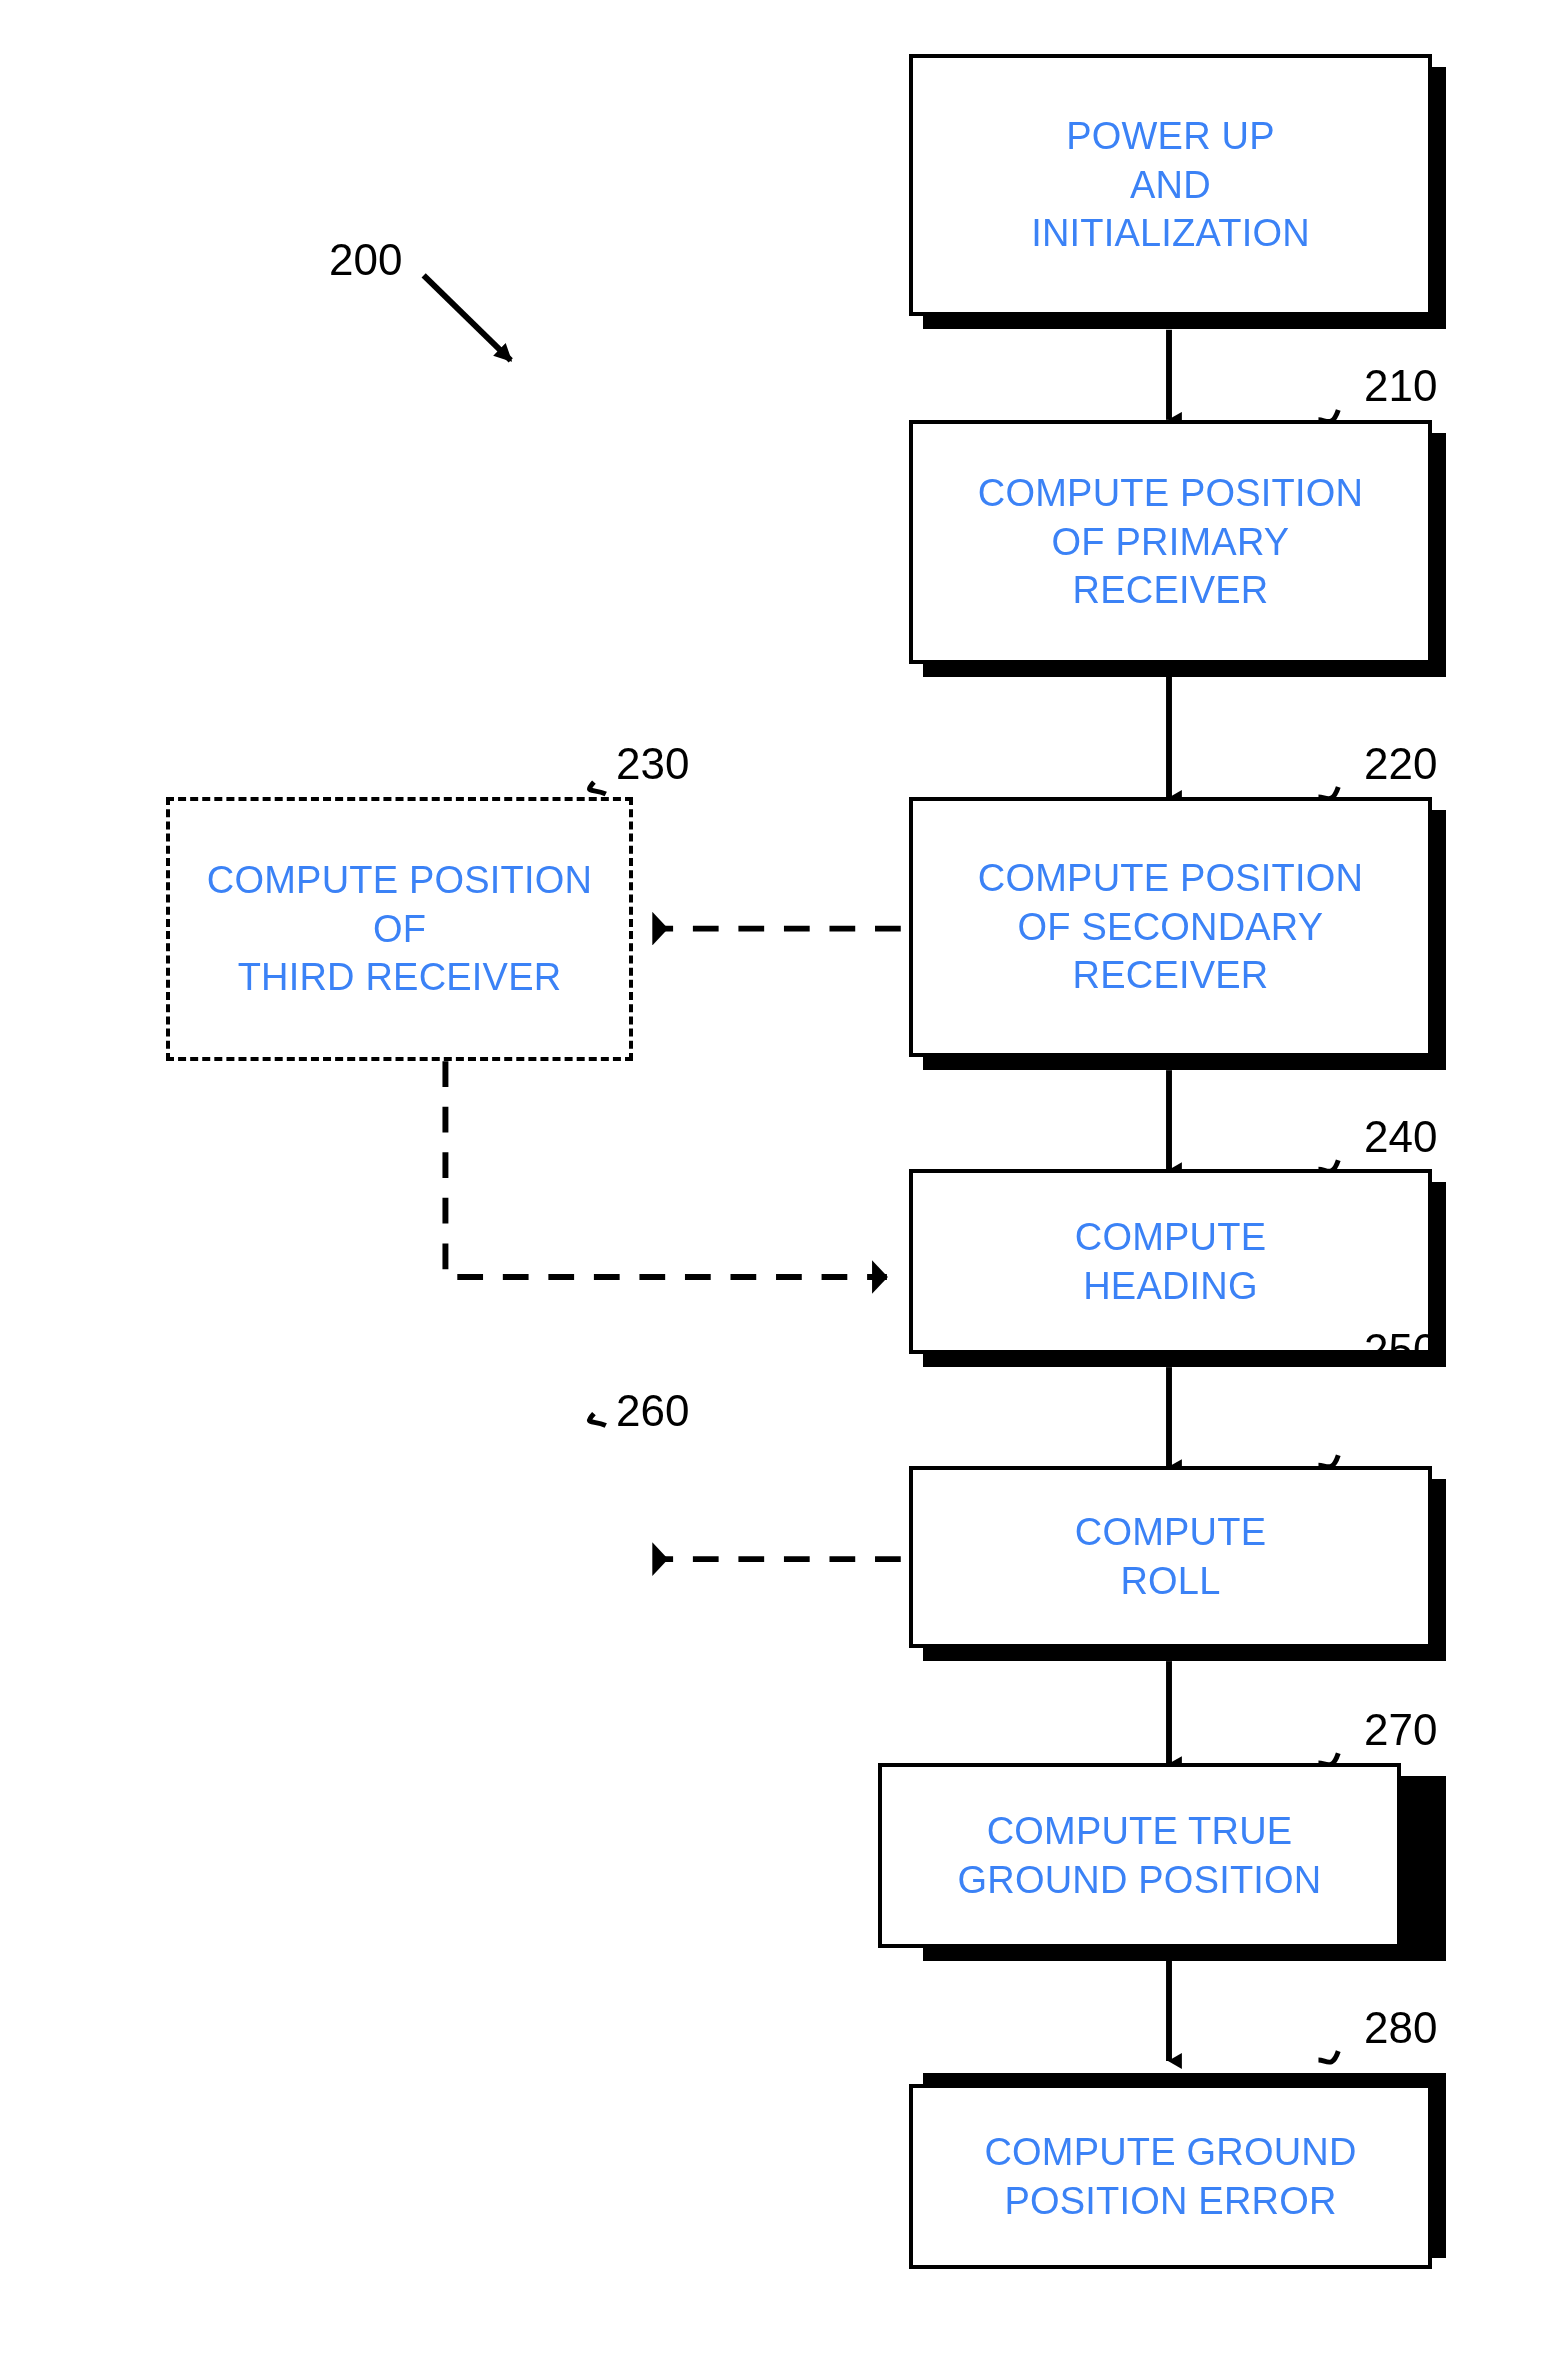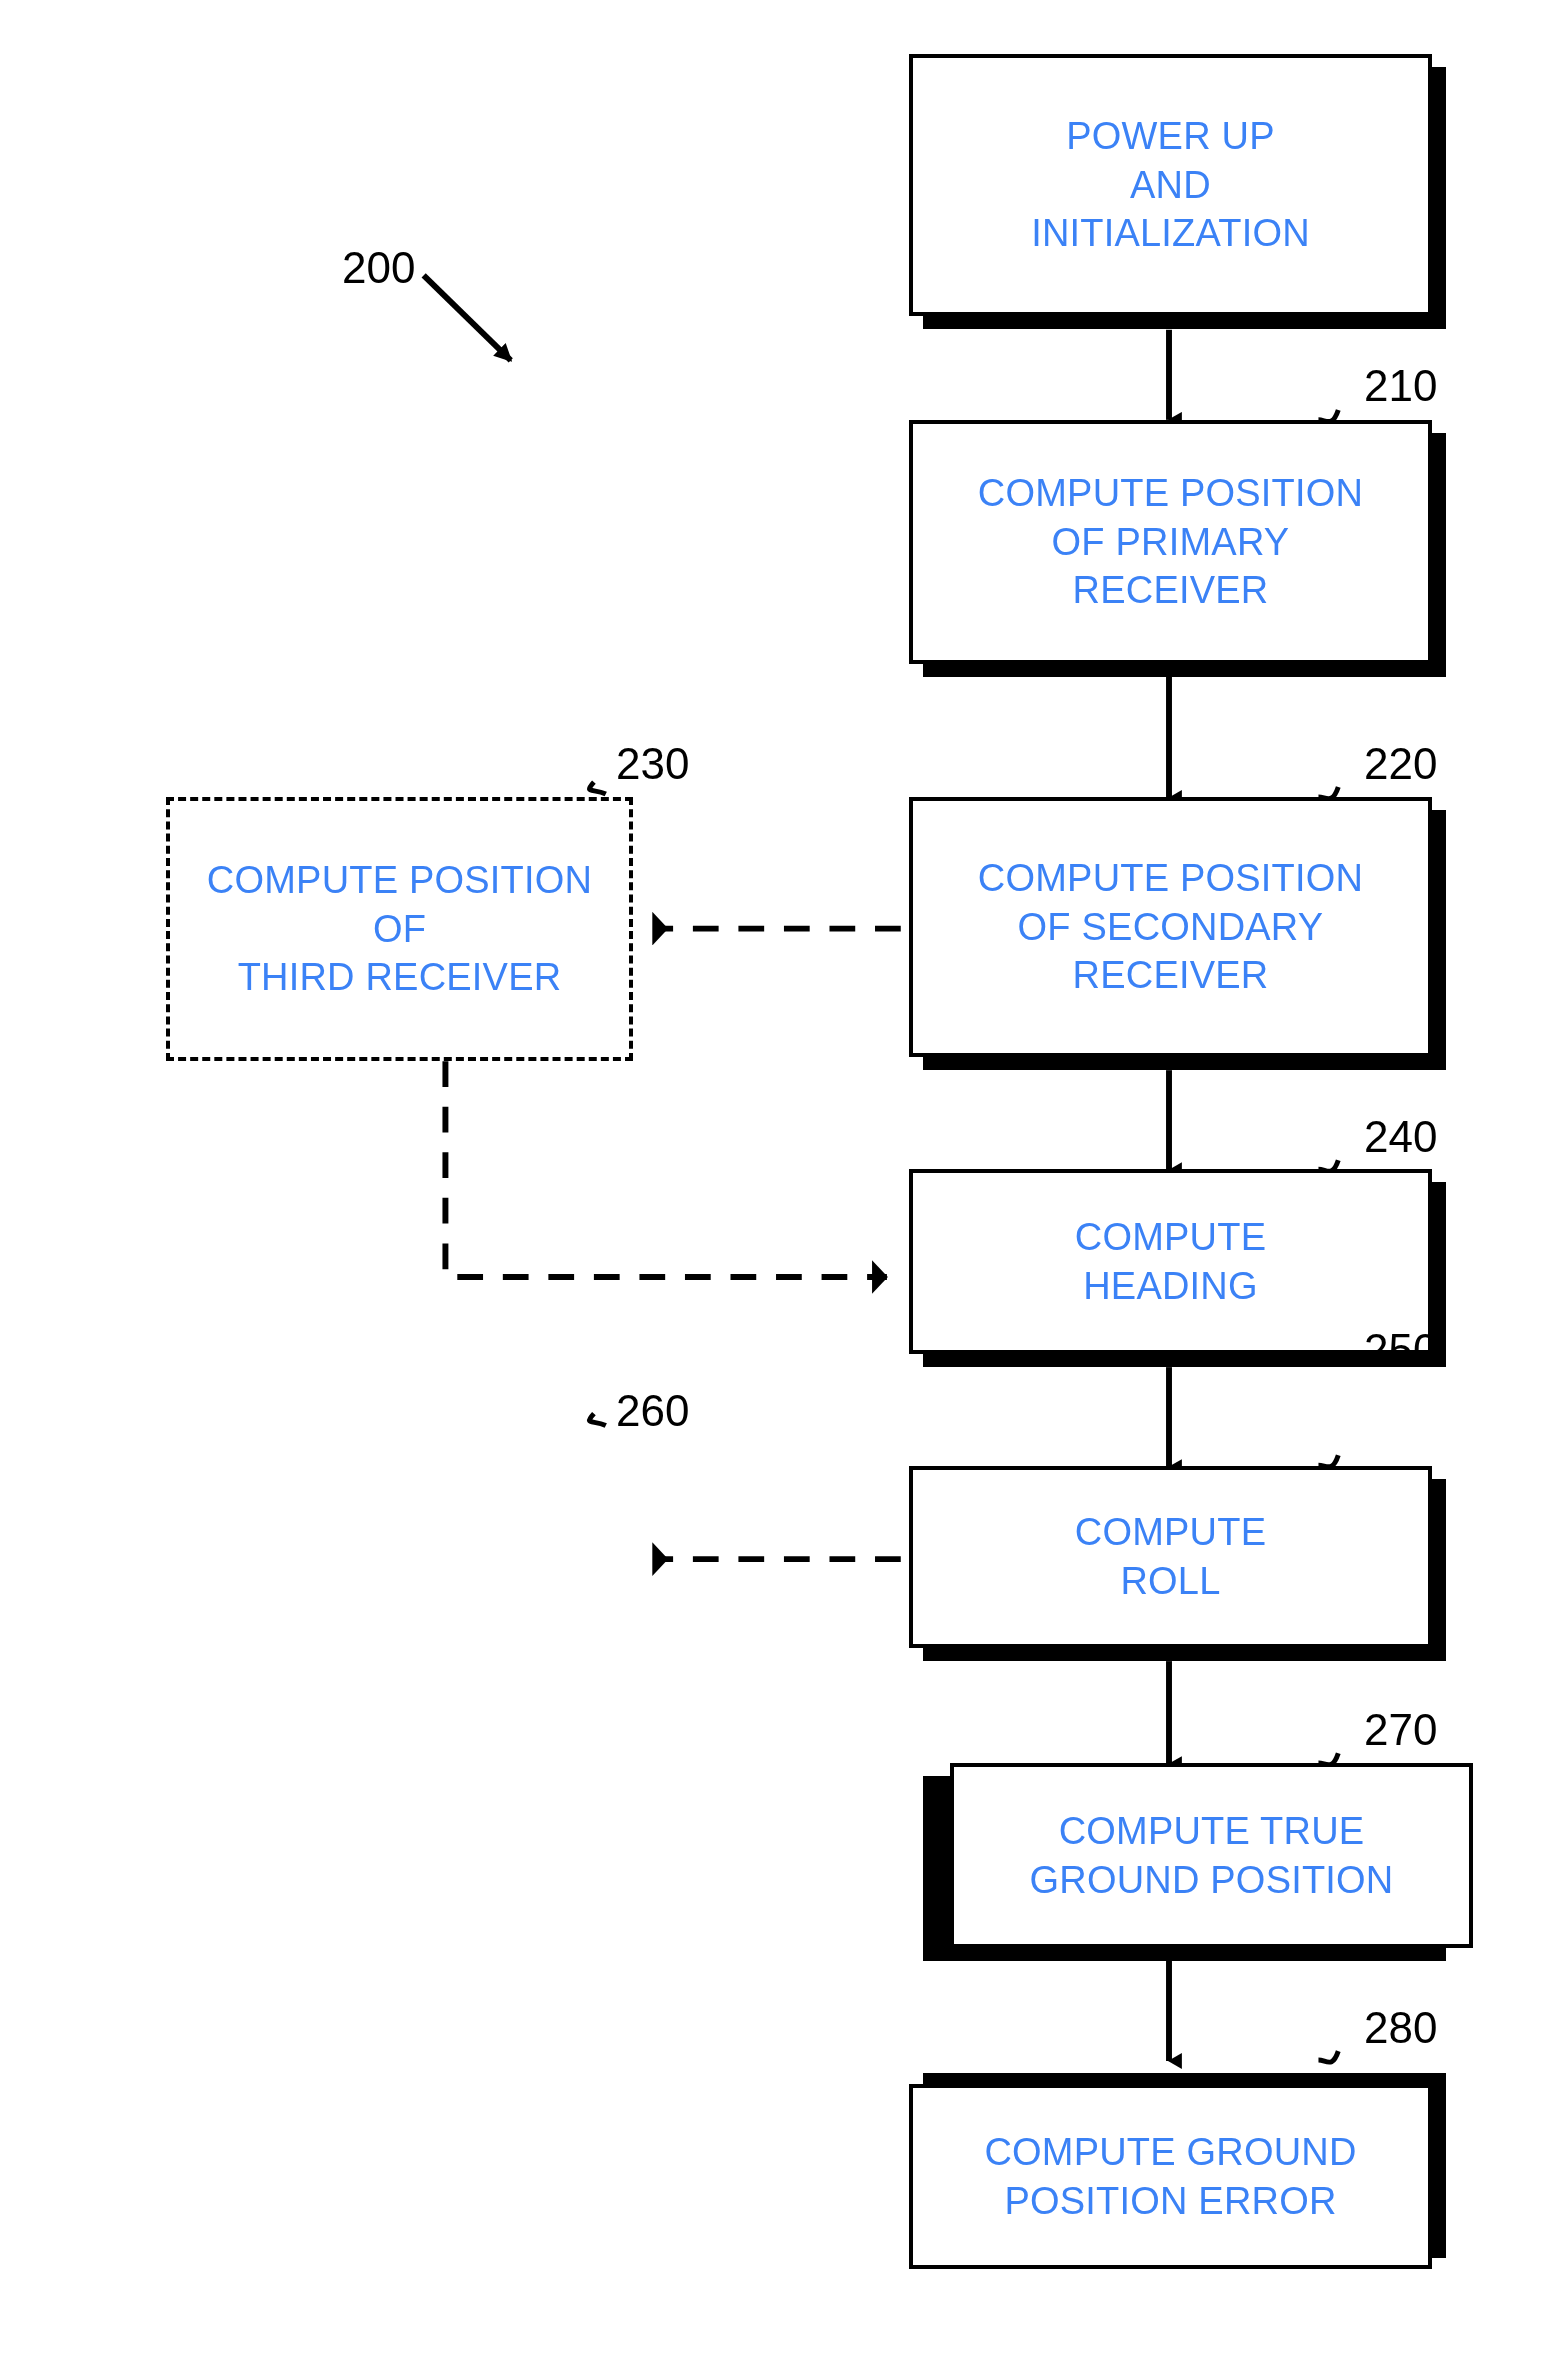--- a/index.html
+++ b/index.html
@@ -169,7 +169,7 @@
 POSITION ERROR</span>
   </div>
 
-  <div class="ref-label" style="left:342px; top:238px;margin-top:8px;">200</div>
+  <div class="ref-label" style="left:329px; top:238px;">200</div>
 
   <div class="ref-label" style="left:1364px; top:364px;">210</div>
 

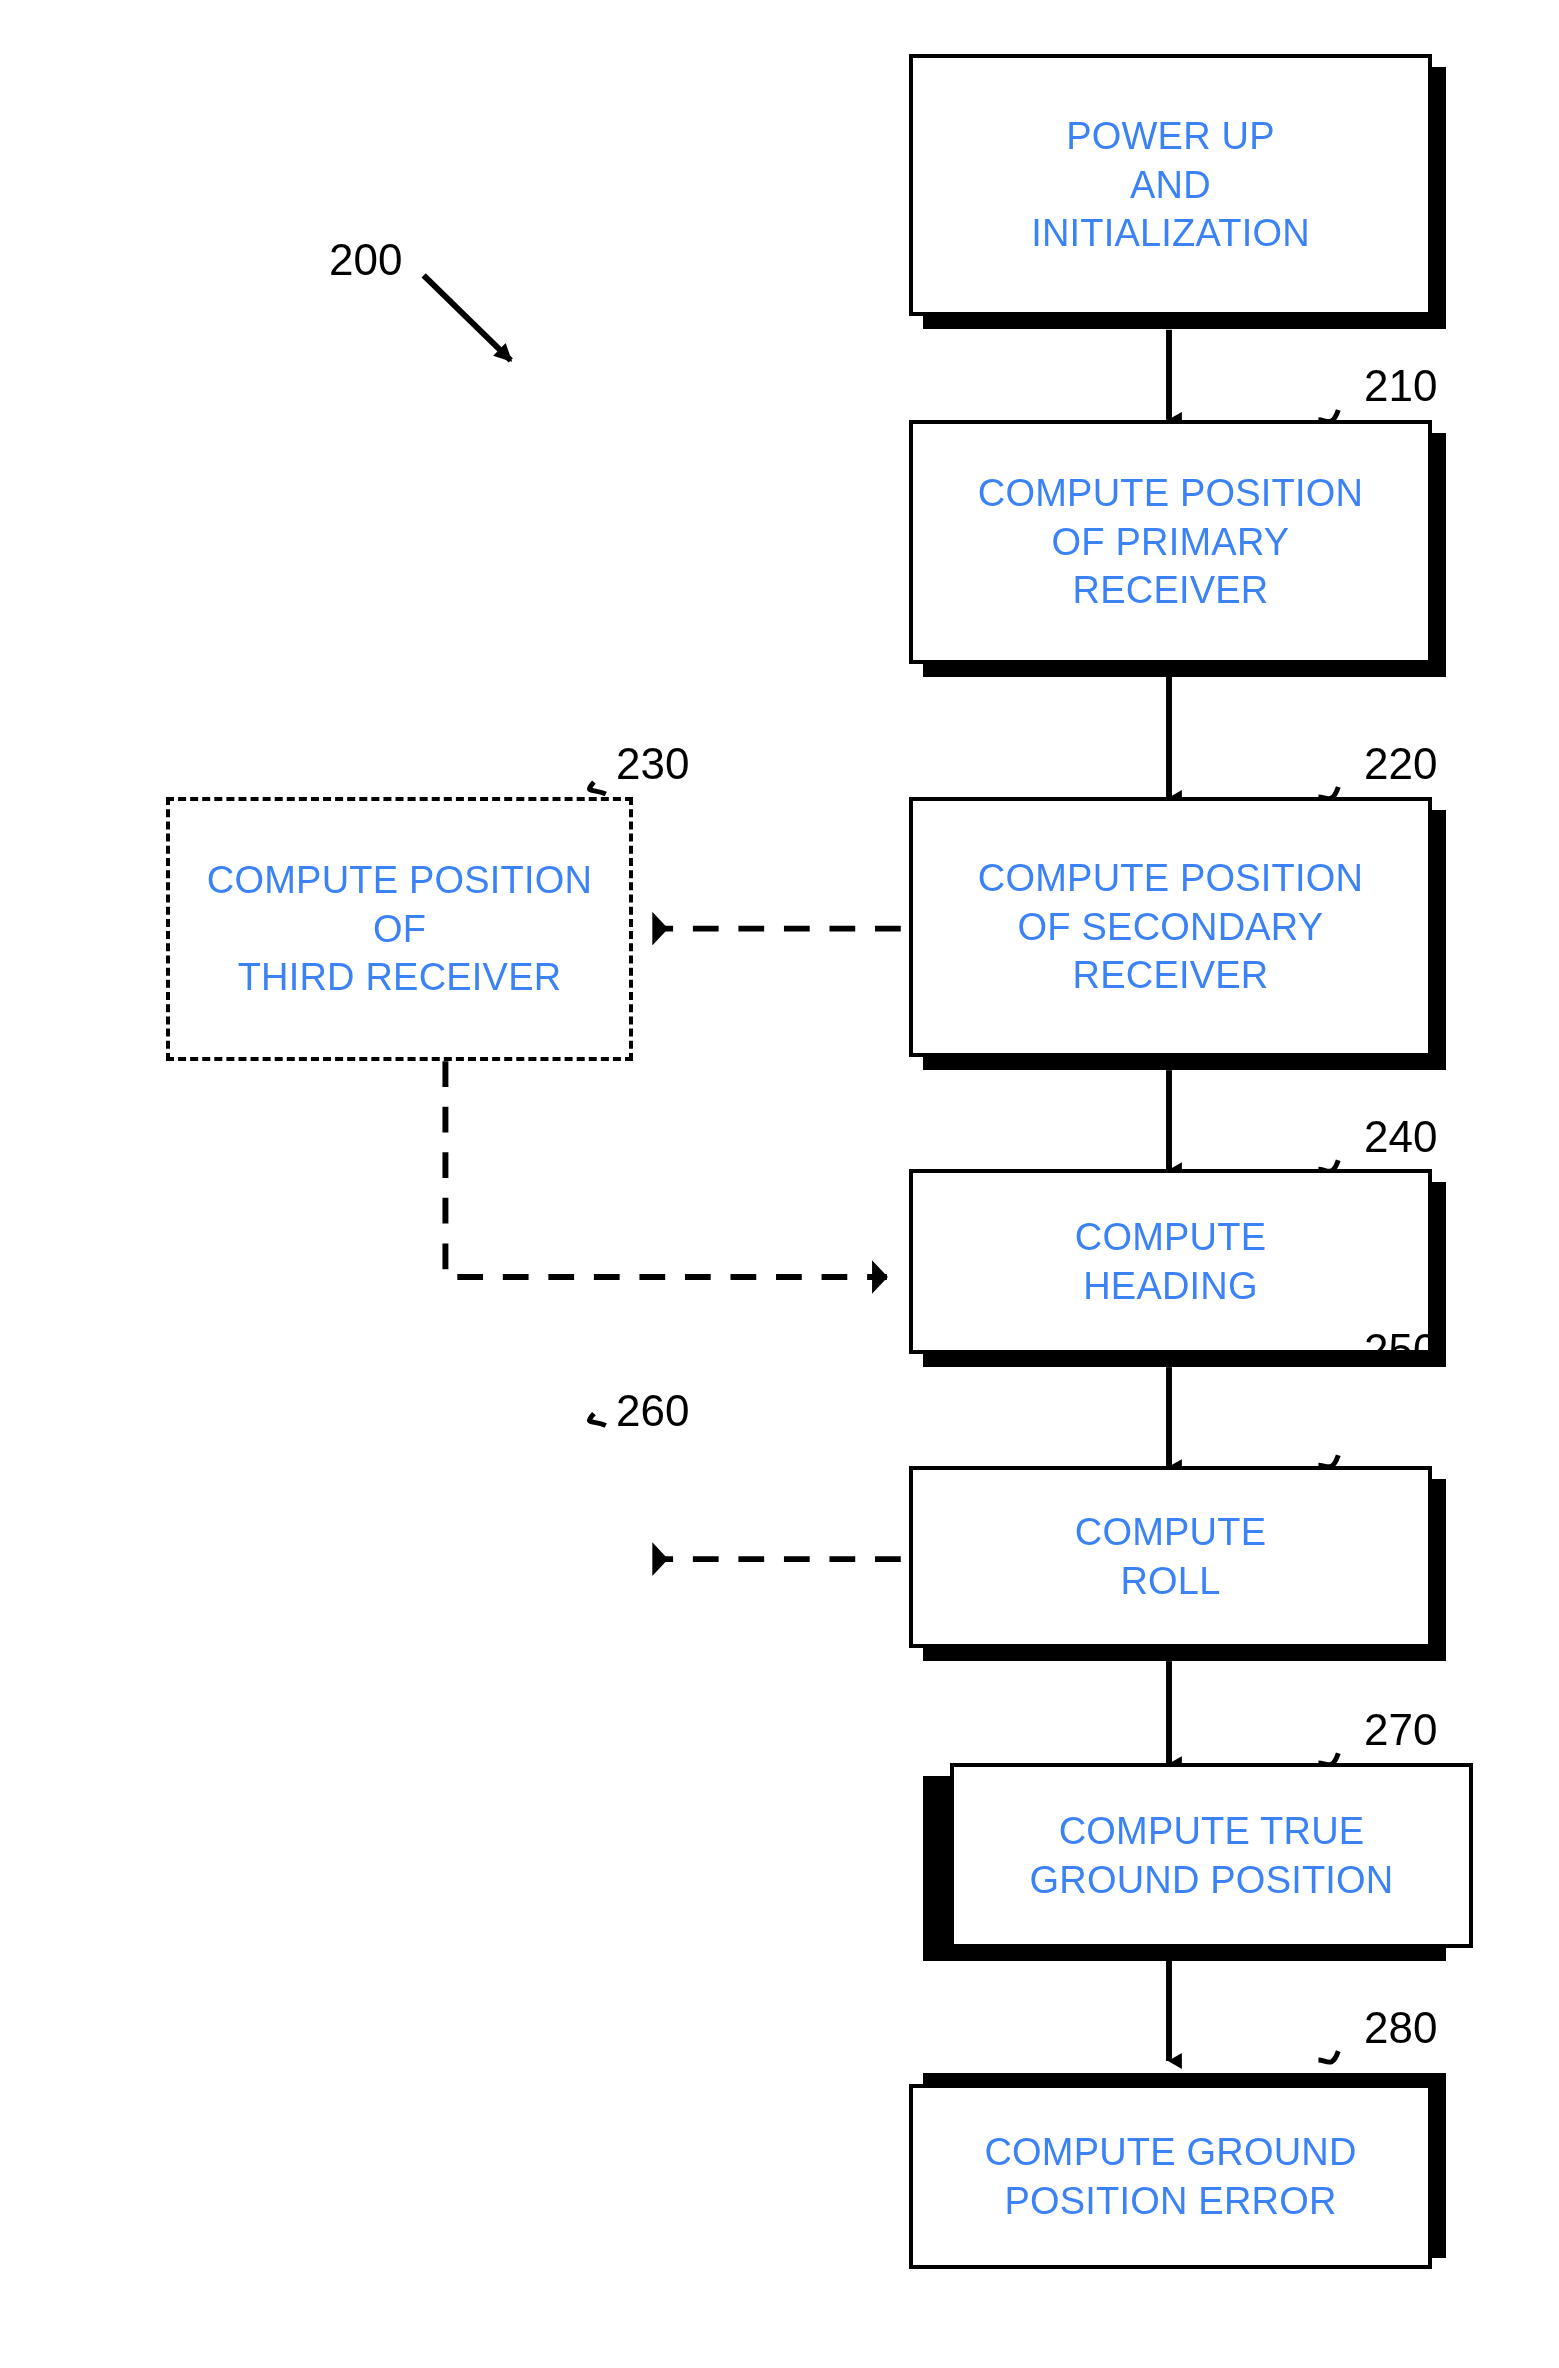--- a/index.html
+++ b/index.html
@@ -159,7 +159,7 @@
   </div>
 
 
-  <div class="node solid" style="left:950px; top:1763px; width:523px; height:185px;">
+  <div class="node solid" style="left:878px; top:1763px; width:523px; height:185px;">
     <span class="node-text">COMPUTE TRUE
 GROUND POSITION</span>
   </div>

